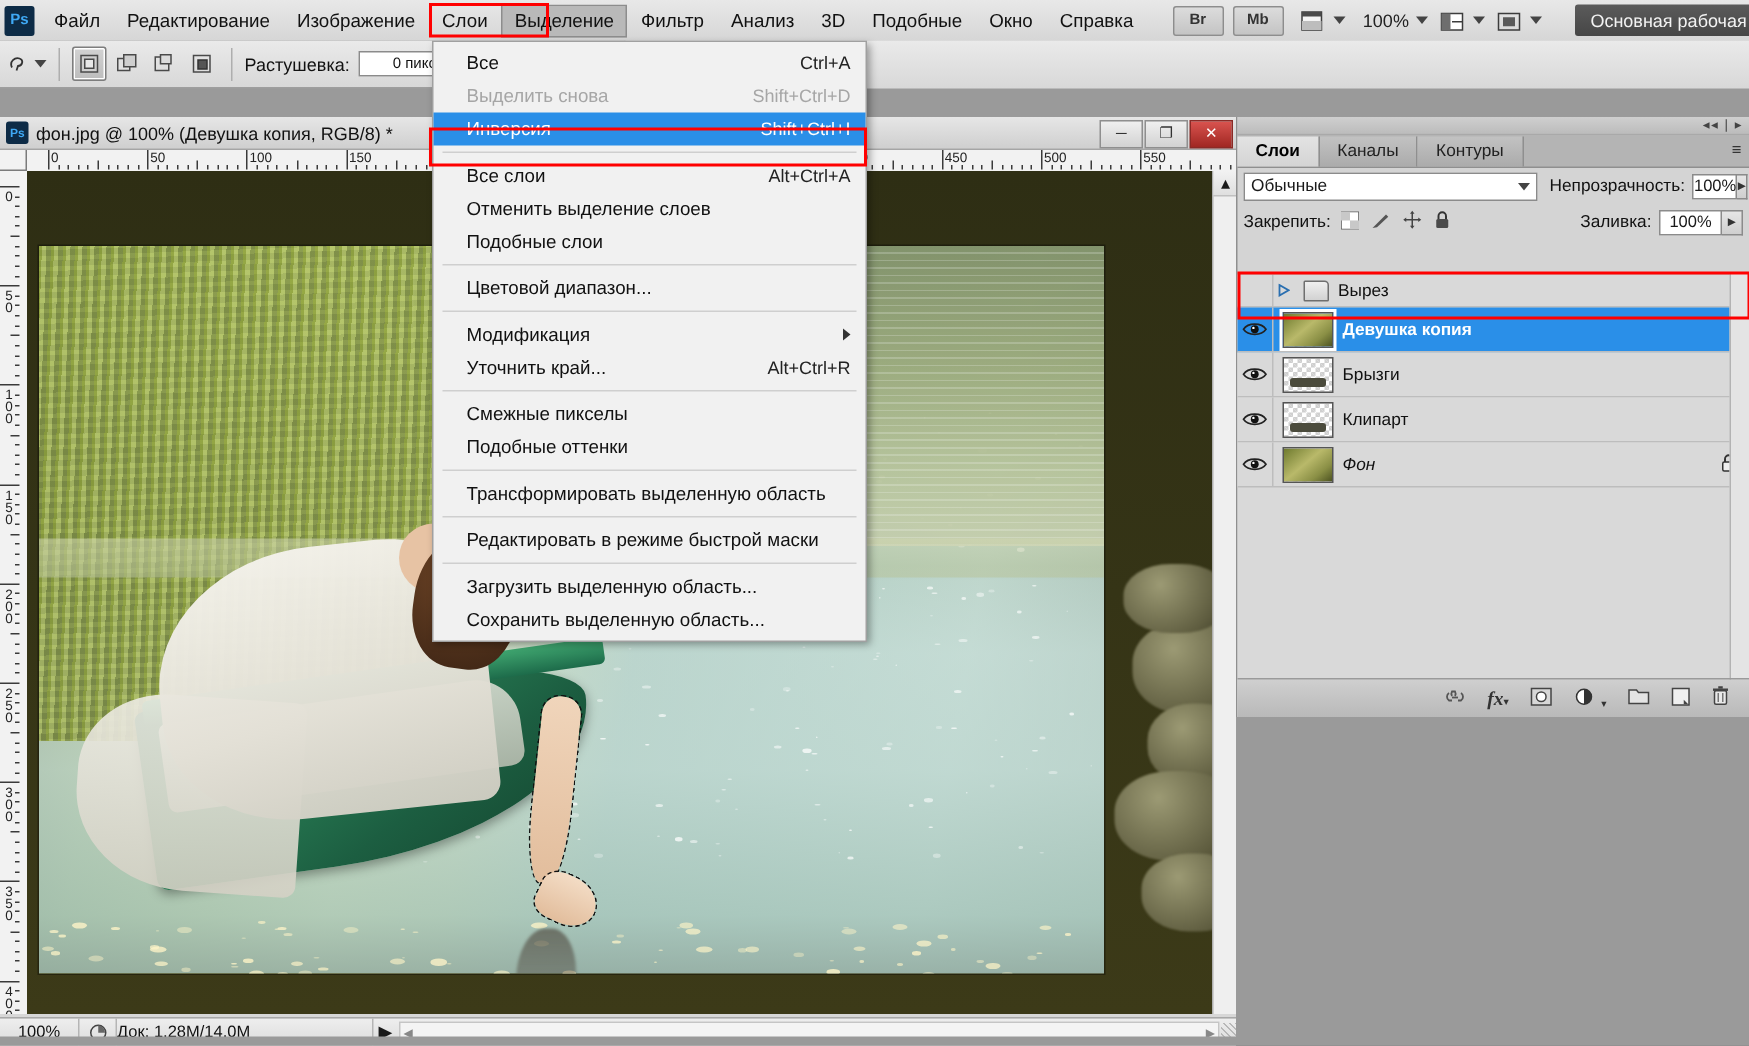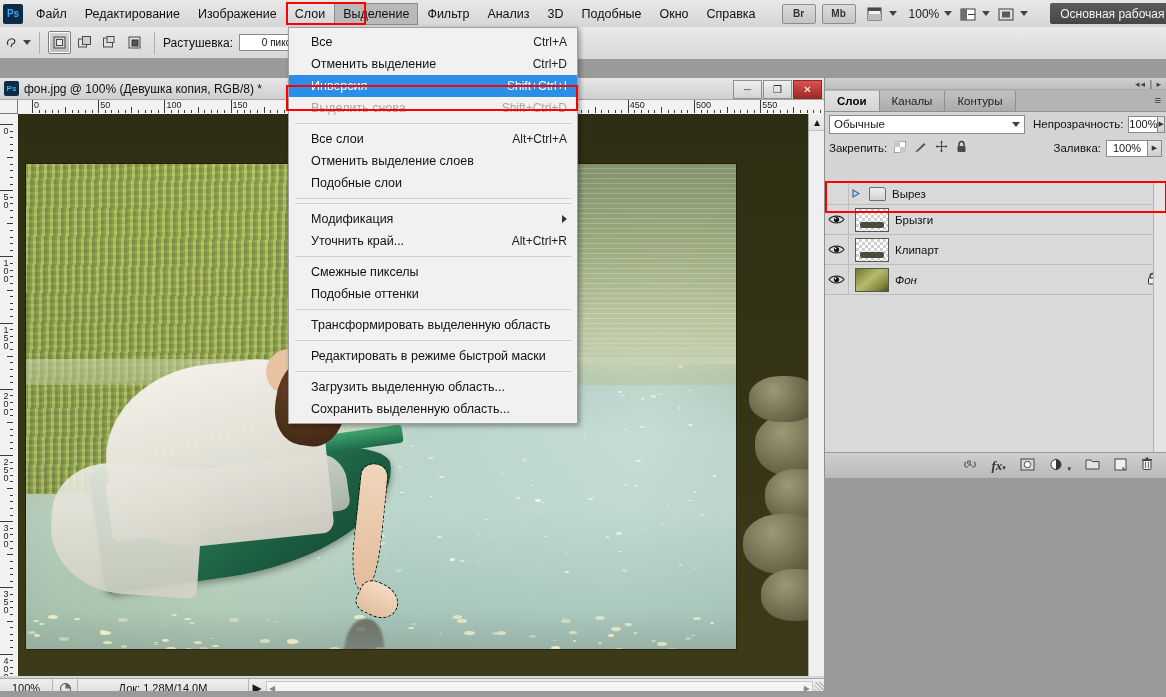--- a/index.html
+++ b/index.html
@@ -942,10 +942,6 @@
         <span>Все</span>
         <span class="sc">Ctrl+A</span>
       </div>
-      <div class="dd-item">
-        <span>Отменить выделение</span>
-        <span class="sc">Ctrl+D</span>
-      </div>
       <div class="dd-item sel">
         <span>Инверсия</span>
         <span class="sc">Shift+Ctrl+I</span>

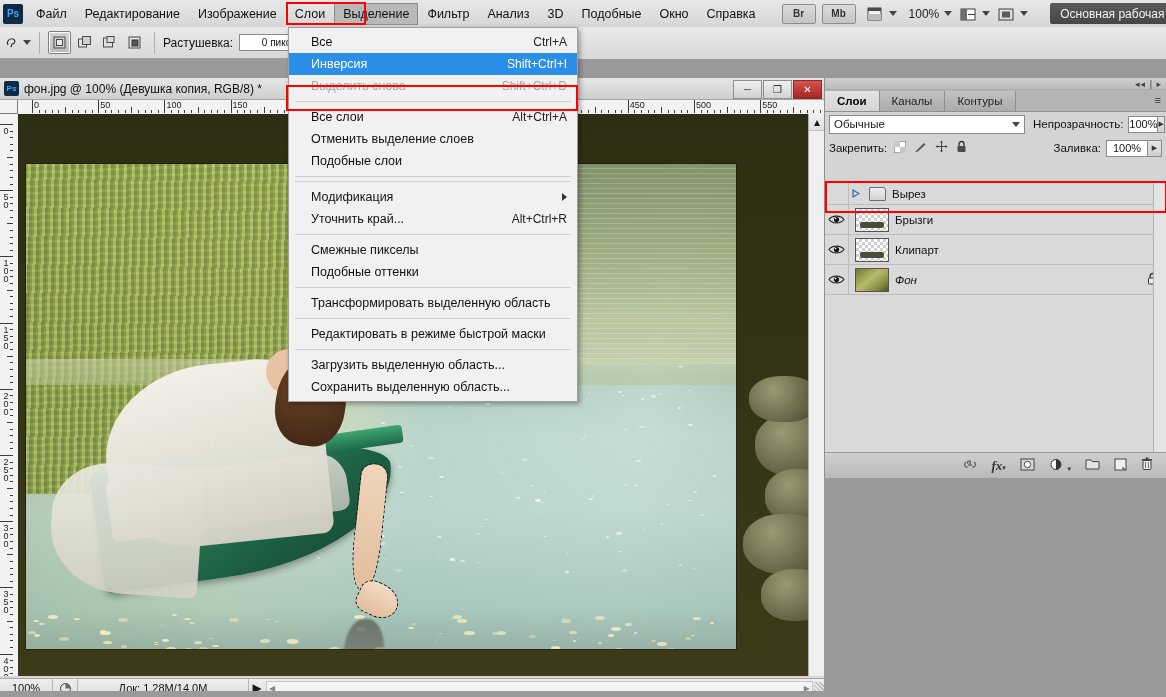--- a/index.html
+++ b/index.html
@@ -942,13 +942,13 @@
         <span>Все</span>
         <span class="sc">Ctrl+A</span>
       </div>
+      <div class="dd-item disabled">
+        <span>Выделить снова</span>
+        <span class="sc">Shift+Ctrl+D</span>
+      </div>
       <div class="dd-item sel">
         <span>Инверсия</span>
         <span class="sc">Shift+Ctrl+I</span>
-      </div>
-      <div class="dd-item disabled">
-        <span>Выделить снова</span>
-        <span class="sc">Shift+Ctrl+D</span>
       </div>
       <div class="dd-sep"></div>
       <div class="dd-item">

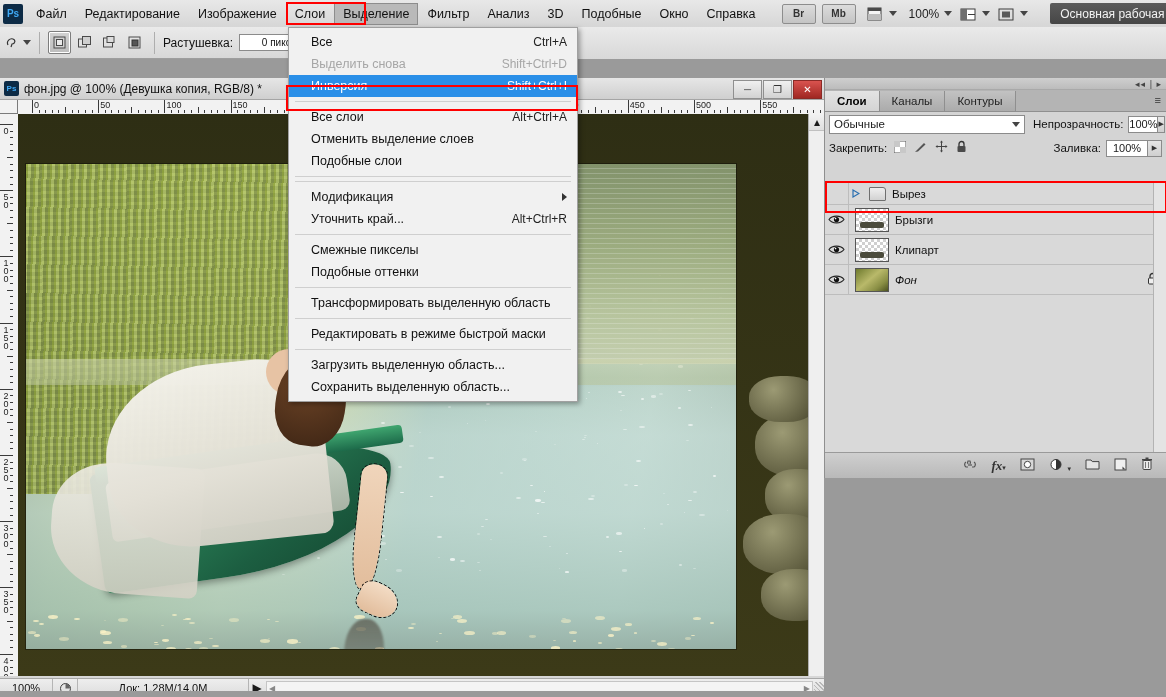--- a/index.html
+++ b/index.html
@@ -962,6 +962,9 @@
         <span>Подобные слои</span>
       </div>
       <div class="dd-sep"></div>
+      <div class="dd-item">
+        <span>Цветовой диапазон...</span>
+      </div>
       <div class="dd-sep"></div>
       <div class="dd-item">
         <span>Модификация</span>

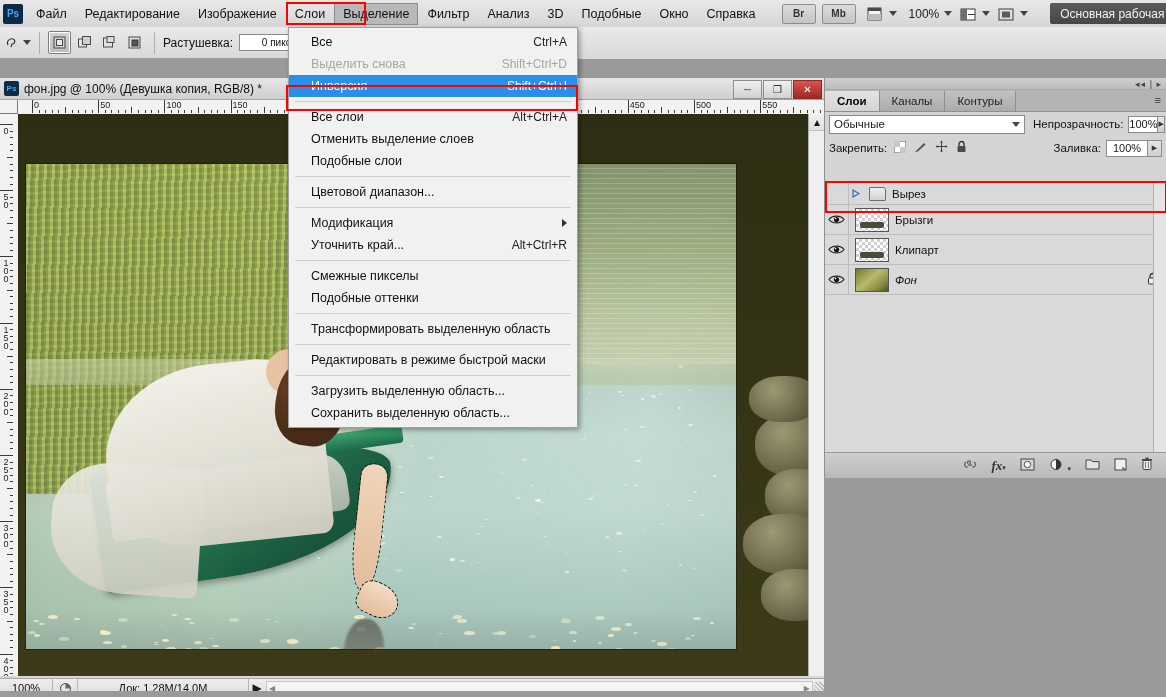--- a/index.html
+++ b/index.html
@@ -1070,6 +1070,19 @@
           <div class="folder"></div>
           <span class="lname">Вырез</span>
         </div>
+        <div class="lrow sel">
+          <div class="eye">
+            <svg width="17" height="11" viewBox="0 0 17 11">
+      <path d="M1 5.5 C4 1,13 1,16 5.5 C13 10,4 10,1 5.5Z" fill="none" stroke="#222" stroke-width="1.1"></path>
+      <circle cx="8.5" cy="5.5" r="2.6" fill="#111"></circle>
+      <circle cx="7.6" cy="4.6" r="0.8" fill="#fff"></circle>
+    </svg>
+          </div>
+          <div class="thumb sel">
+            <div style="position:absolute;inset:0;background:linear-gradient(140deg,#6e7a2e,#b9b96a 45%,#8a8f45 75%,#4d5321);"></div>
+          </div>
+          <span class="lname">Девушка копия</span>
+        </div>
         <div class="lrow">
           <div class="eye">
             <svg width="17" height="11" viewBox="0 0 17 11">

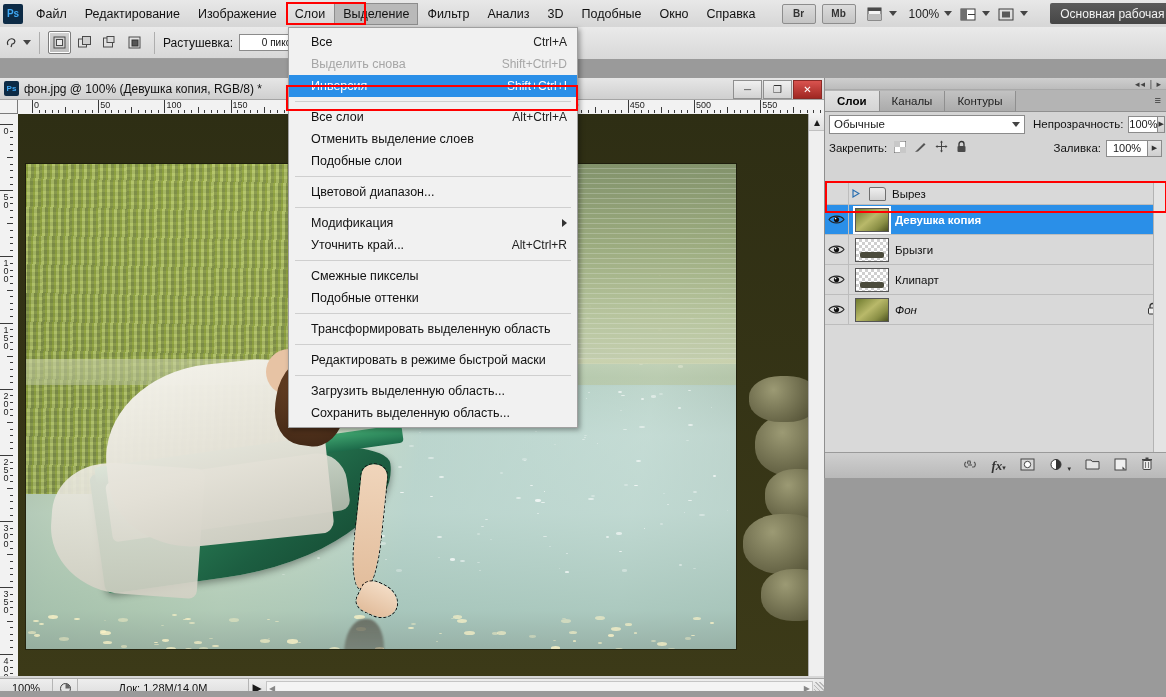--- a/index.html
+++ b/index.html
@@ -191,7 +191,7 @@
      border-right:1px solid #b5b5b5;height:19px;line-height:19px;}
   .sb-ico{width:24px;height:19px;display:flex;align-items:center;justify-content:center;
      border-right:1px solid #b5b5b5;}
-  .sb-doc{flex:0 0 170px;text-align:center;font-size:11px;color:#111;
+  .sb-doc{flex:0 0 170px;font-size:11px;color:#111;
      border-right:1px solid #b5b5b5;height:19px;line-height:19px;}
   .sb-tri{width:16px;height:19px;display:flex;align-items:center;justify-content:center;}
   .sb-track{flex:1;height:15px;margin:0 1px;background:#f4f4f4;border:1px solid #c5c5c5;

